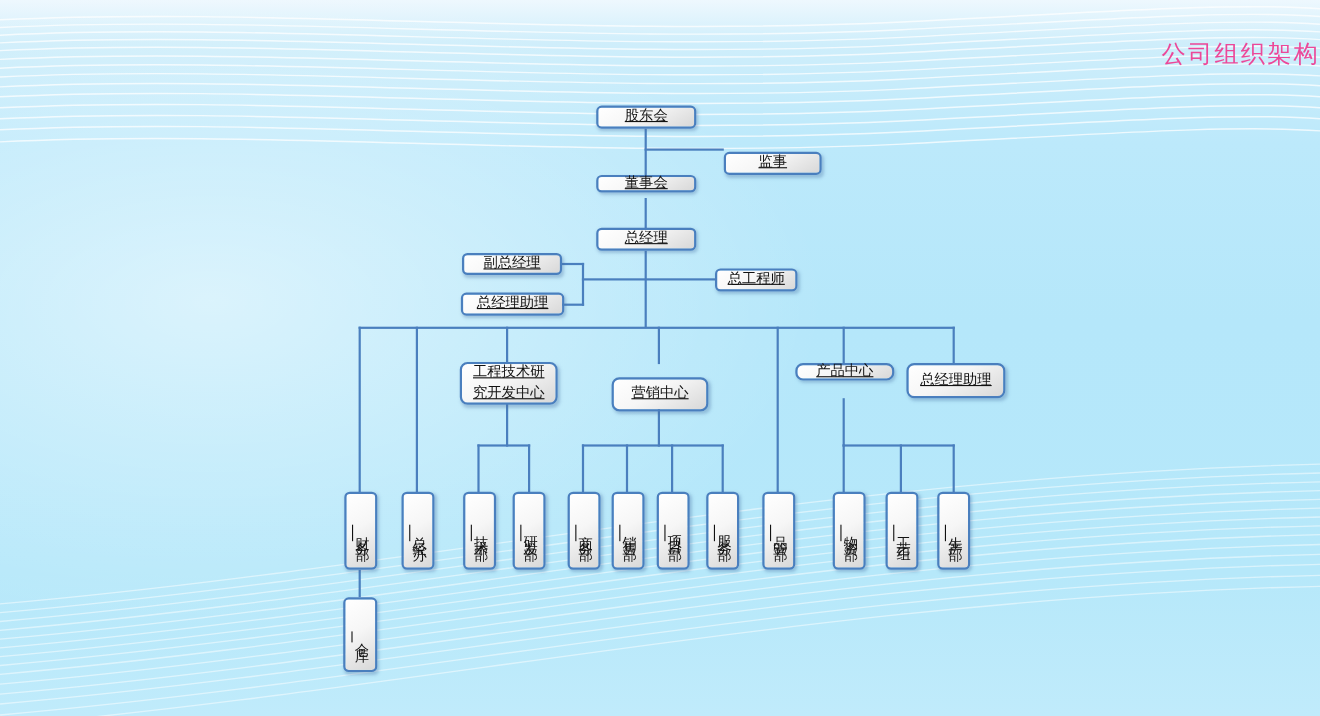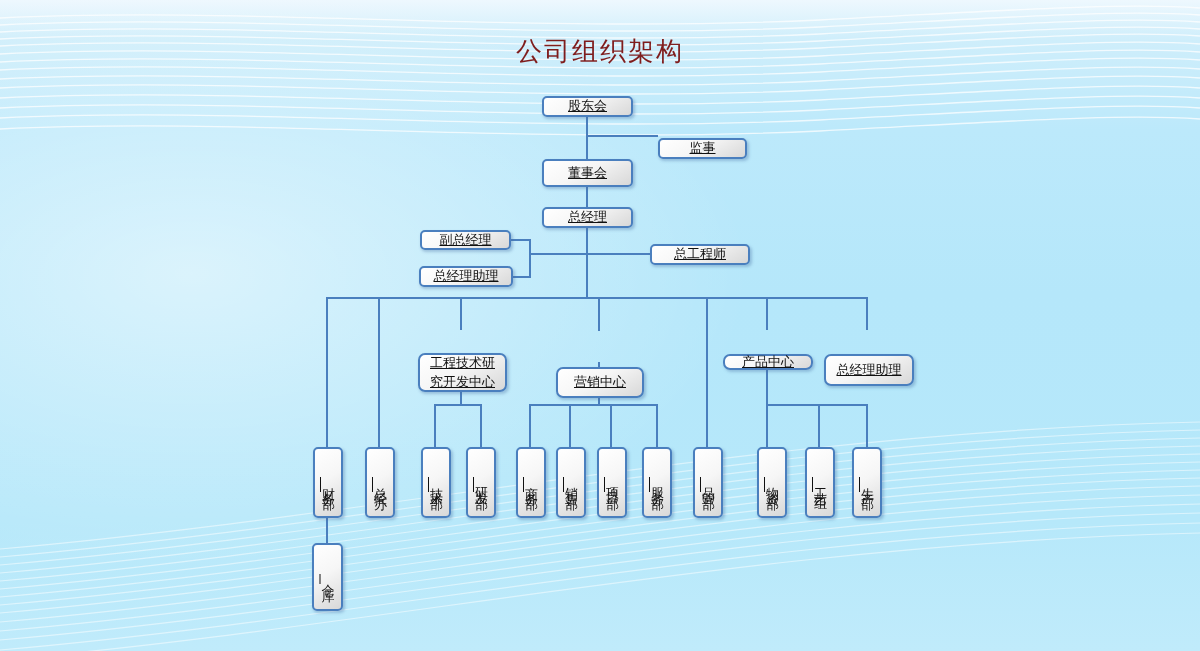--- a/index.html
+++ b/index.html
@@ -12,8 +12,8 @@
   }
   .bg-waves{position:absolute;left:0;top:0;width:1200px;height:651px;pointer-events:none;}
   .title{
-    position:absolute;left:0;top:34px;width:1200px;text-align:center;
-    font-size:26px;letter-spacing:2px;color:#7f1d1d;font-weight:400;
+    position:absolute;left:0;top:34px;width:1200px;text-align:right;
+    font-size:22px;letter-spacing:2px;color:#ec4899;font-weight:400;
   }
   .ln{position:absolute;background:#4a7fbe;}
   .hnode,.vnode{

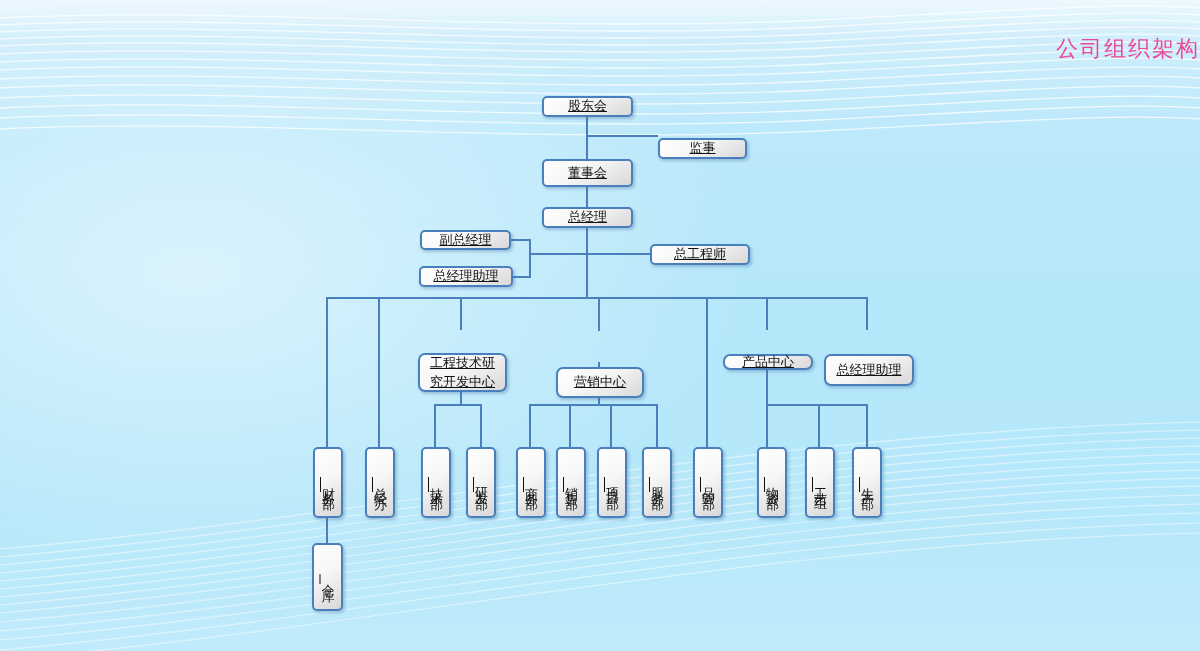--- a/index.html
+++ b/index.html
@@ -112,7 +112,7 @@
 
   <div class="hnode" style="left:542px;top:96px;width:91px;height:21px">股东会</div>
   <div class="hnode" style="left:658px;top:138px;width:89px;height:21px">监事</div>
-  <div class="hnode" style="left:542px;top:159px;width:91px;height:28px">董事会</div>
+  <div class="hnode" style="left:542px;top:159px;width:91px;height:16px">董事会</div>
   <div class="hnode" style="left:542px;top:207px;width:91px;height:21px">总经理</div>
   <div class="hnode" style="left:420px;top:230px;width:91px;height:20px">副总经理</div>
   <div class="hnode" style="left:419px;top:266px;width:94px;height:21px">总经理助理</div>

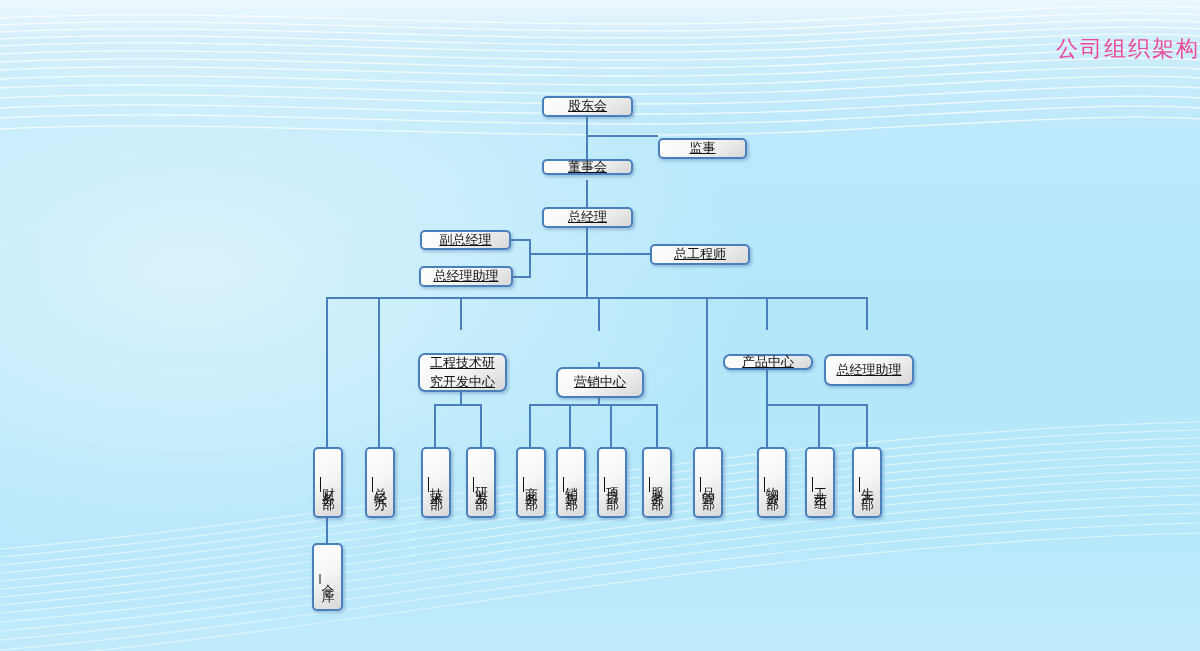--- a/index.html
+++ b/index.html
@@ -116,7 +116,7 @@
   <div class="hnode" style="left:542px;top:207px;width:91px;height:21px">总经理</div>
   <div class="hnode" style="left:420px;top:230px;width:91px;height:20px">副总经理</div>
   <div class="hnode" style="left:419px;top:266px;width:94px;height:21px">总经理助理</div>
-  <div class="hnode" style="left:650px;top:244px;width:100px;height:21px">总工程师</div>
+  <div class="hnode" style="left:650px;top:244px;width:75px;height:21px">总工程师</div>
 
   <div class="hnode mid" style="left:418px;top:329px;width:89px;height:39px">工程技术研
 究开发中心</div>

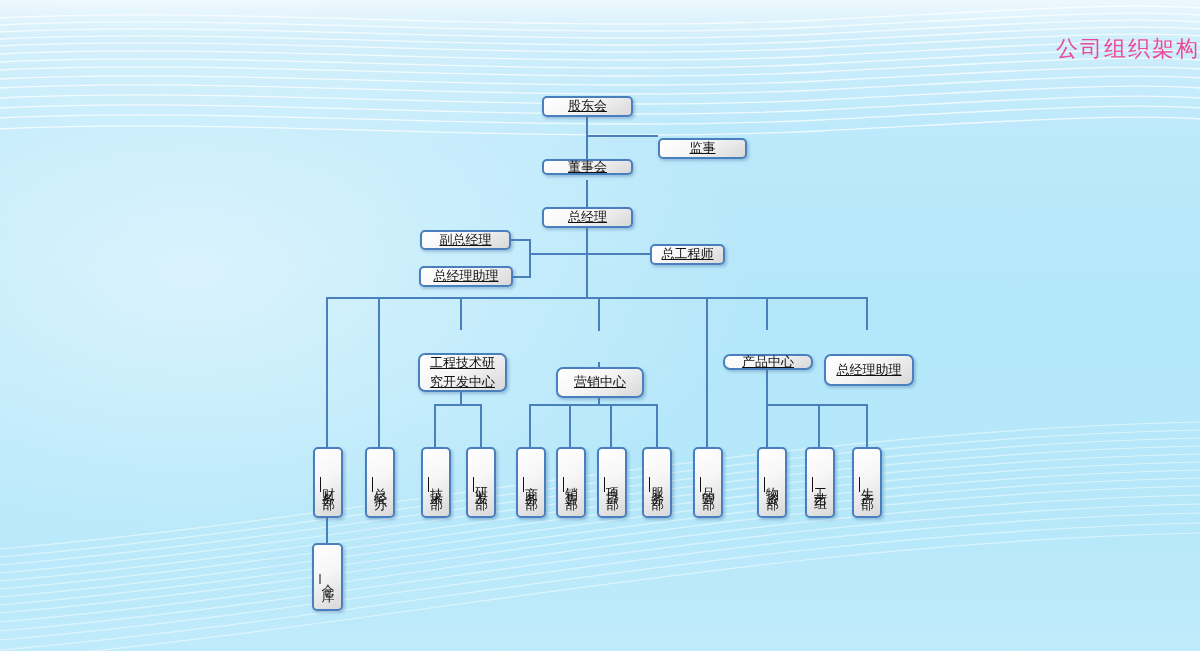--- a/index.html
+++ b/index.html
@@ -25,7 +25,7 @@
     display:flex;align-items:center;justify-content:center;text-decoration:underline;
   }
   .hnode{white-space:pre-line;text-align:center;line-height:1.4;}
-  .hnode.mid{border-radius:7px;margin-top:24px;}
+  .hnode.mid{border-radius:7px;}
   .vnode{
     writing-mode:vertical-rl;text-orientation:upright;letter-spacing:5px;
     padding-top:4px;

